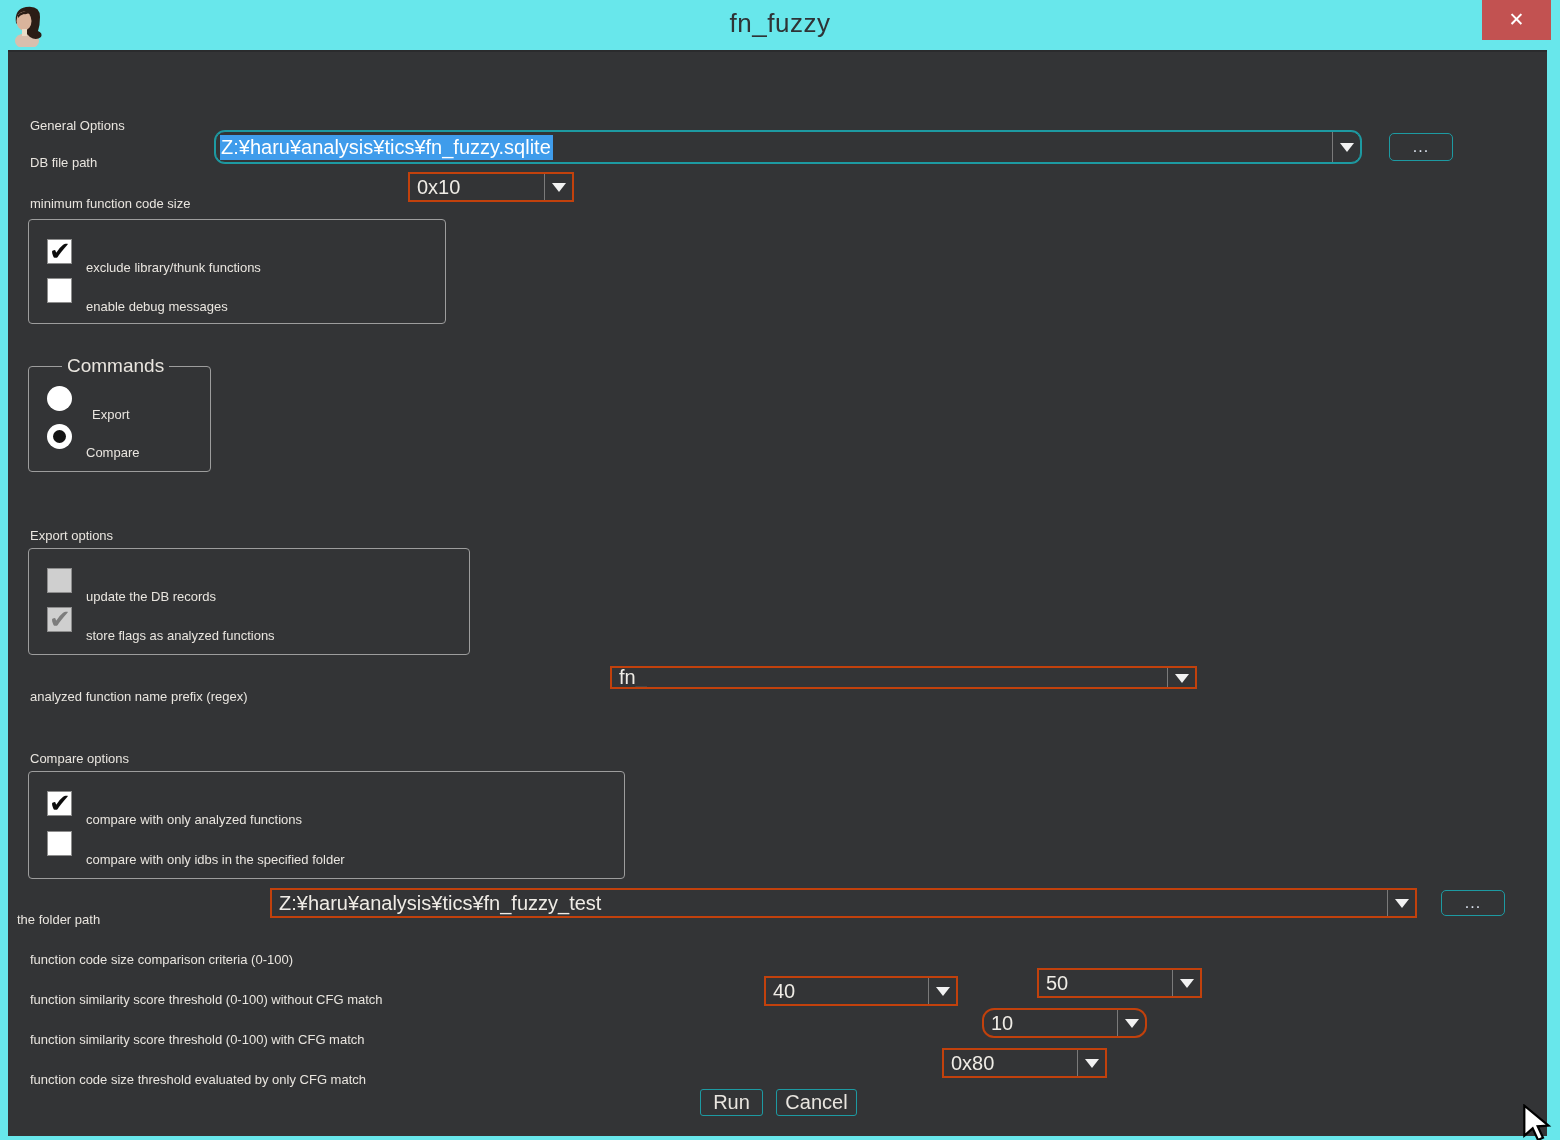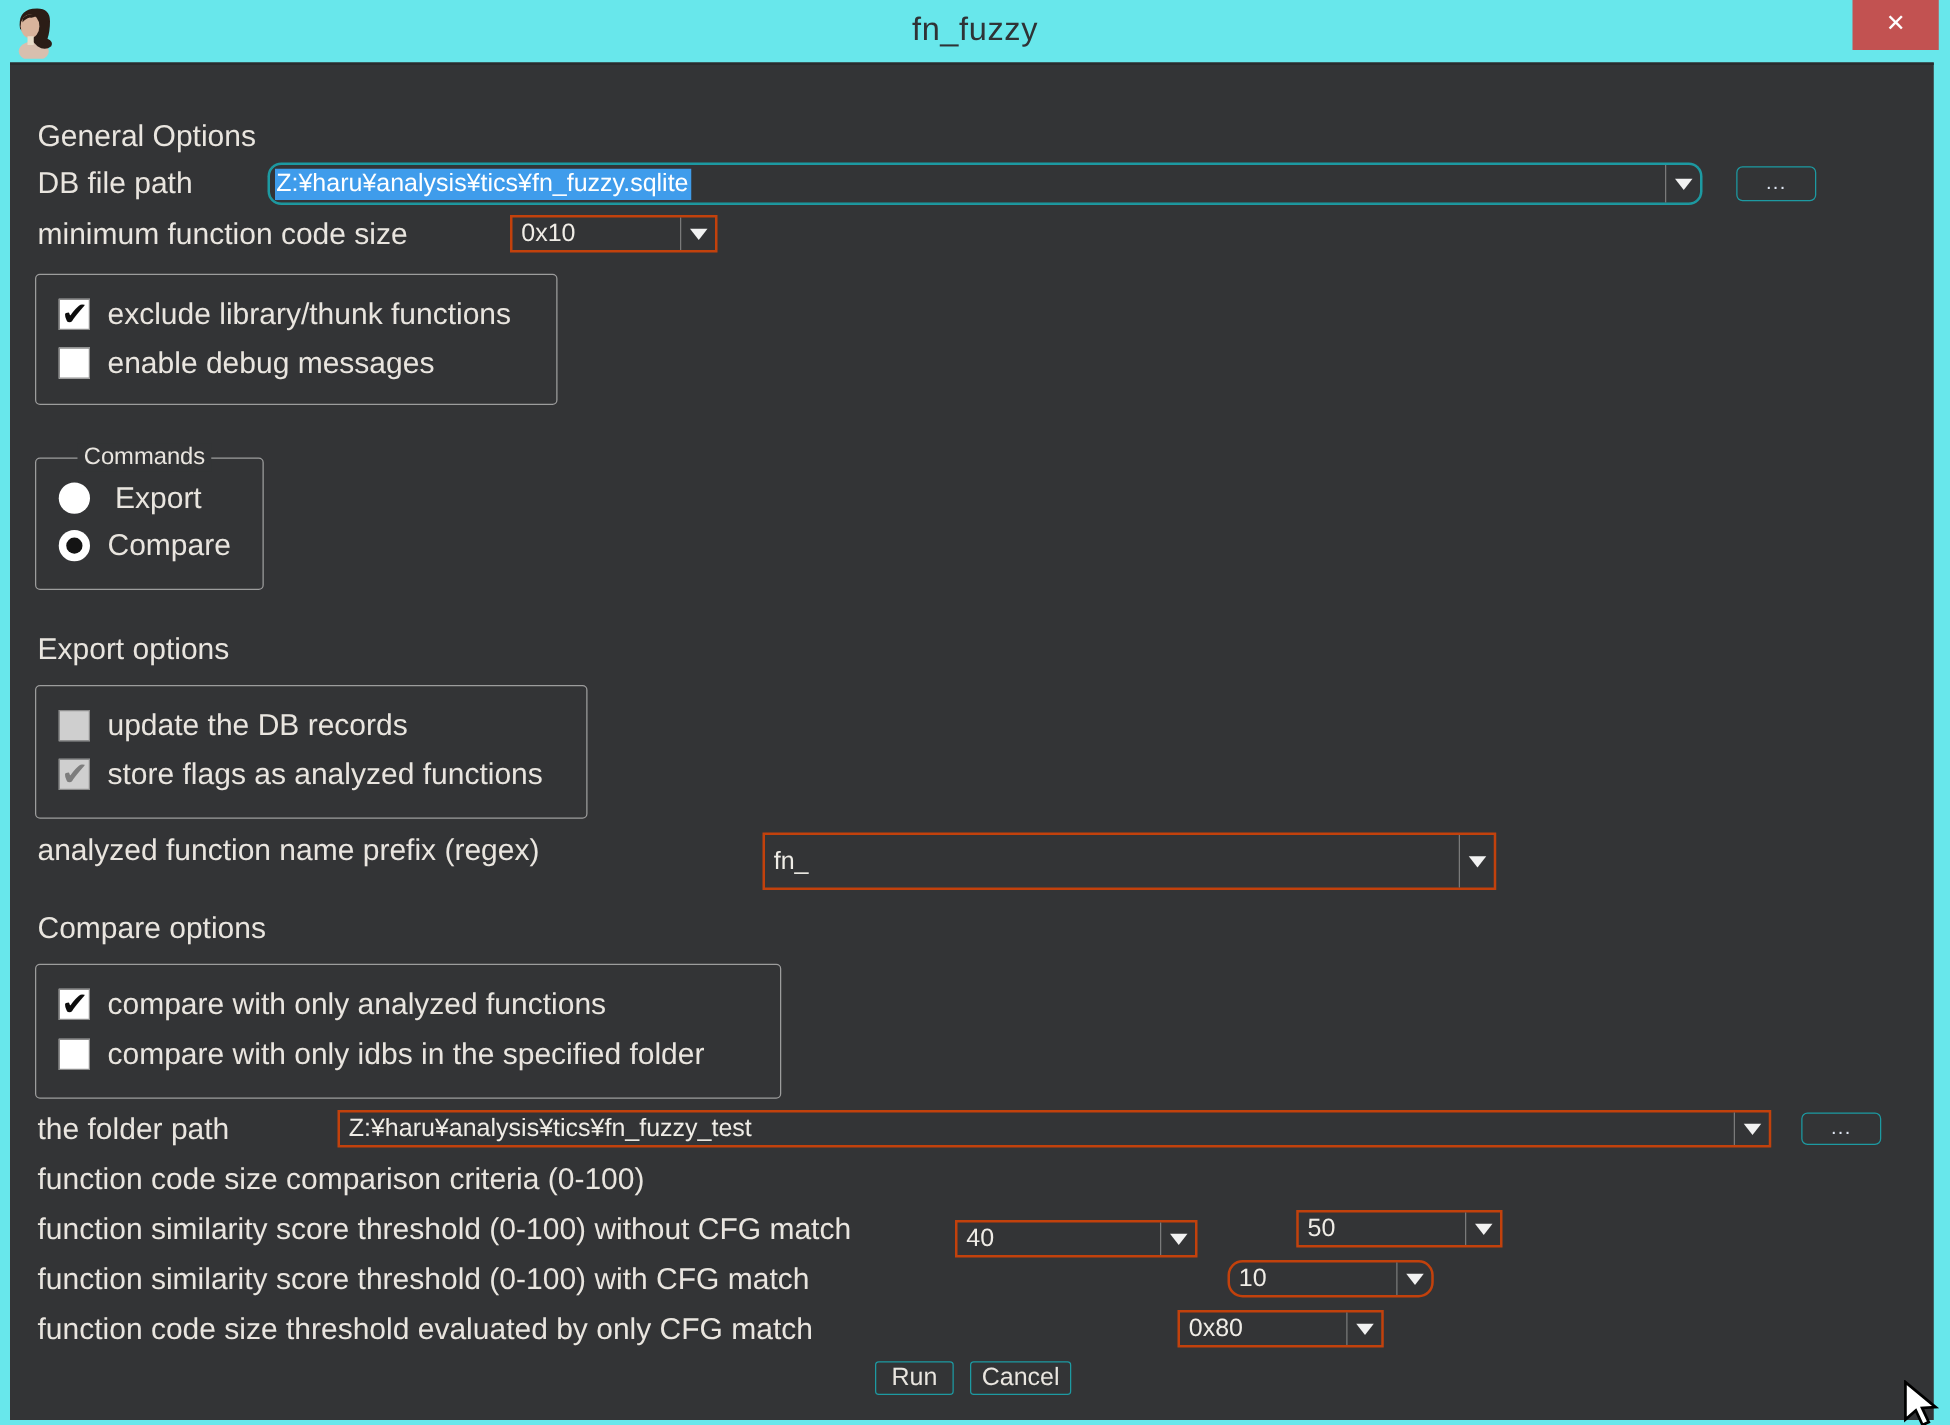--- a/index.html
+++ b/index.html
@@ -27,7 +27,7 @@
     border-top:2px solid #2a2b2d;
   }
   
-  .lbl{color:#e9e5df;font-size:24px;line-height:22px;white-space:nowrap;}
+  .lbl{color:#e9e5df;font-size:13px;line-height:22px;white-space:nowrap;margin-top:16px;}
   
   .groupbox{border:1px solid #9d9d9d;border-radius:4px;background:transparent;}
   .legend{

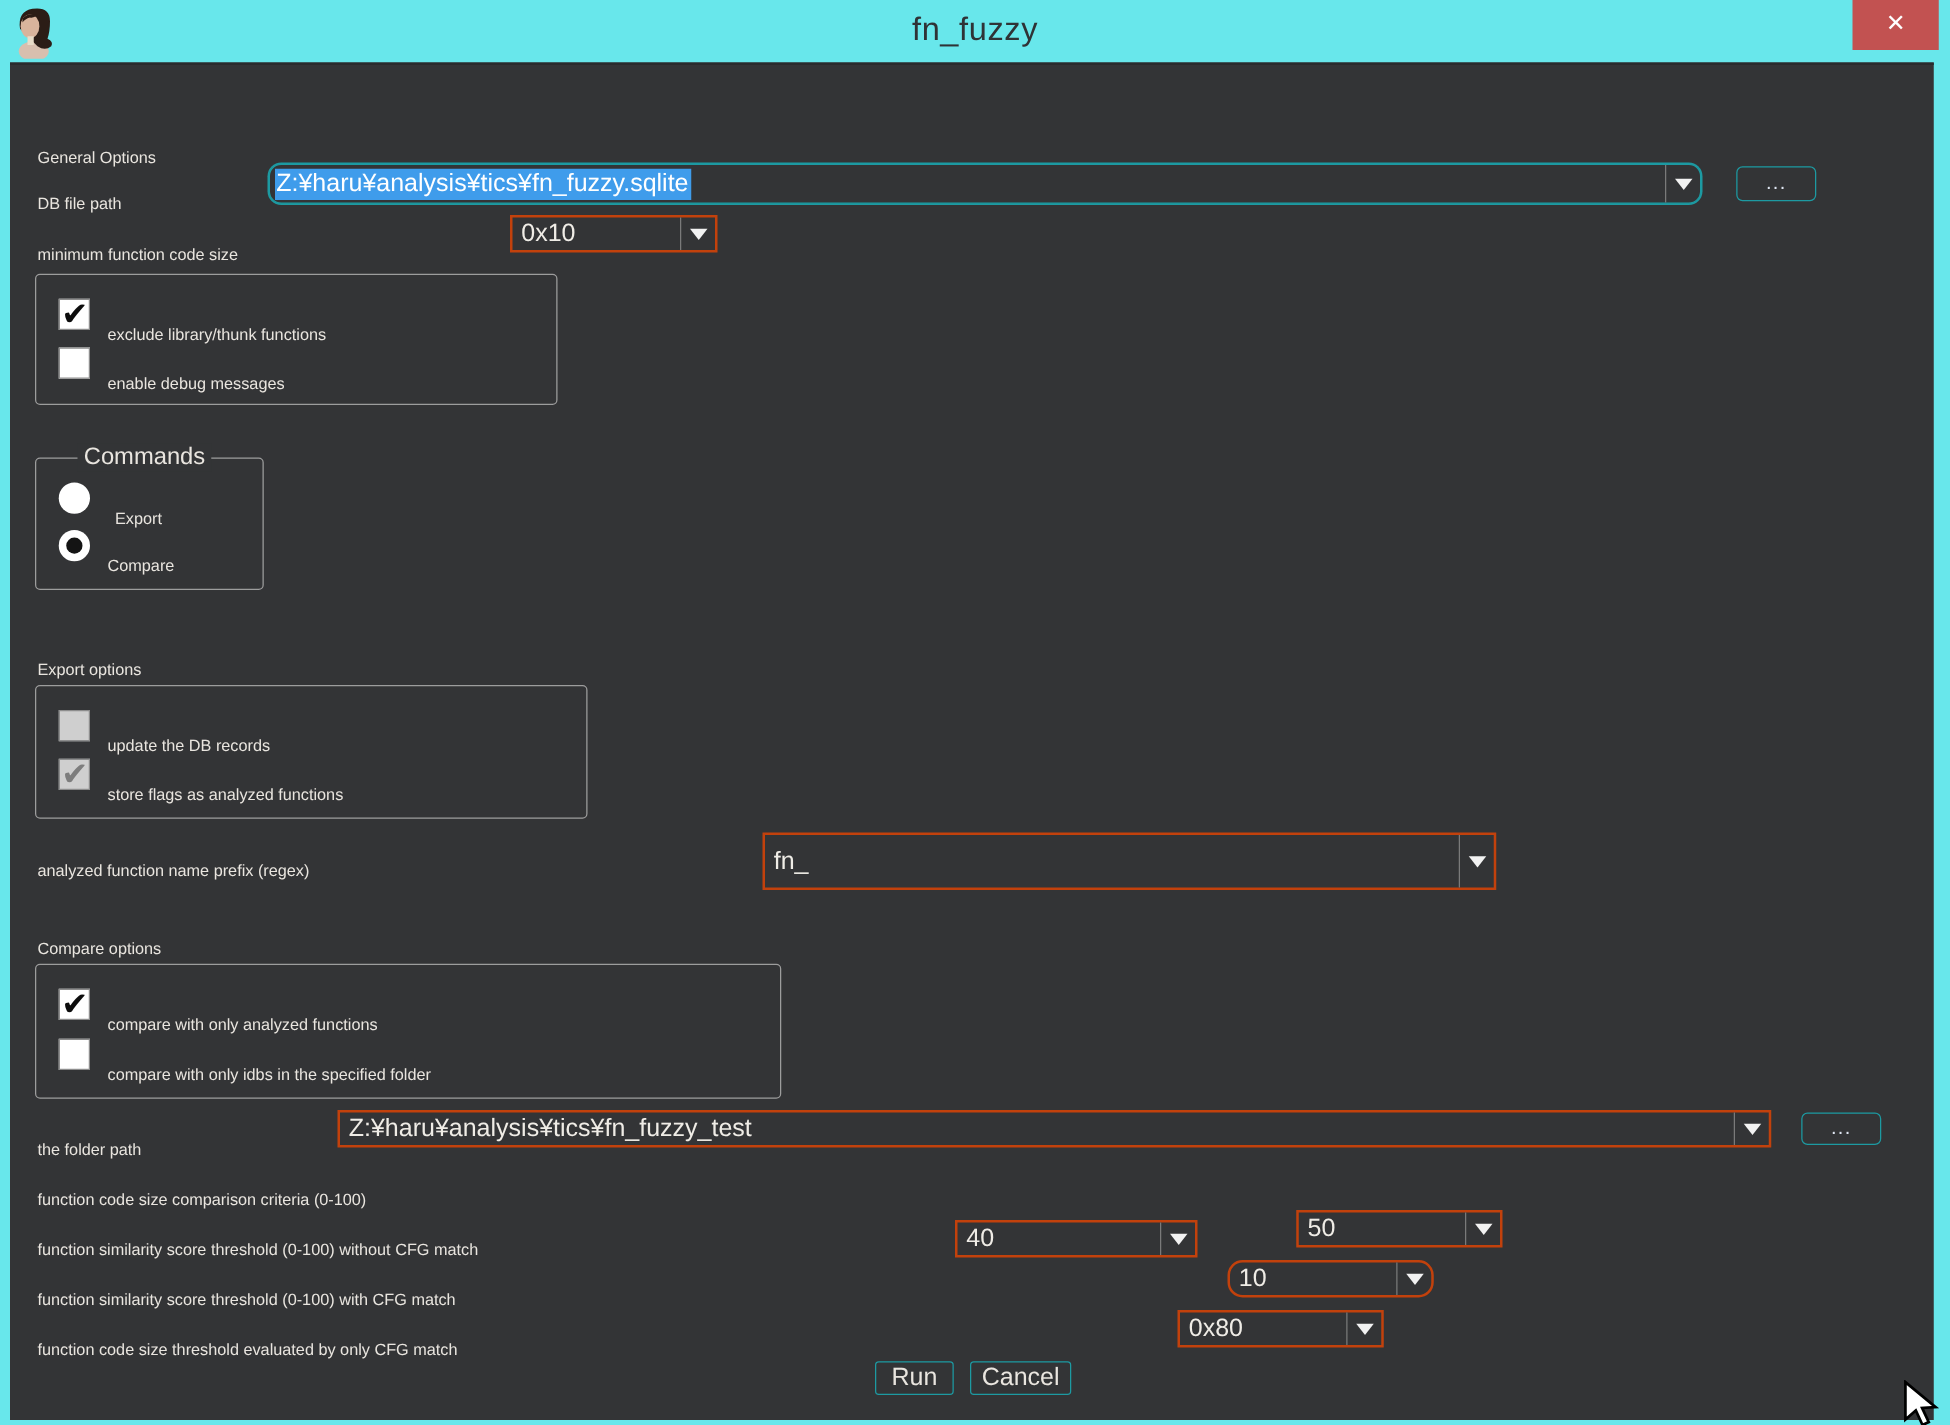--- a/index.html
+++ b/index.html
@@ -133,7 +133,7 @@
 <div class="abs lbl" style="left:86px;top:609px;">store flags as analyzed functions</div>
 
 <div class="abs lbl" style="left:30px;top:670px;">analyzed function name prefix (regex)</div>
-<div class="abs combo" style="left:610px;top:666px;width:587px;height:46px;">
+<div class="abs combo" style="left:610px;top:666px;width:587px;height:23px;">
   <div class="combo-text">fn_</div>
   <div class="combo-arrow"></div>
 </div>

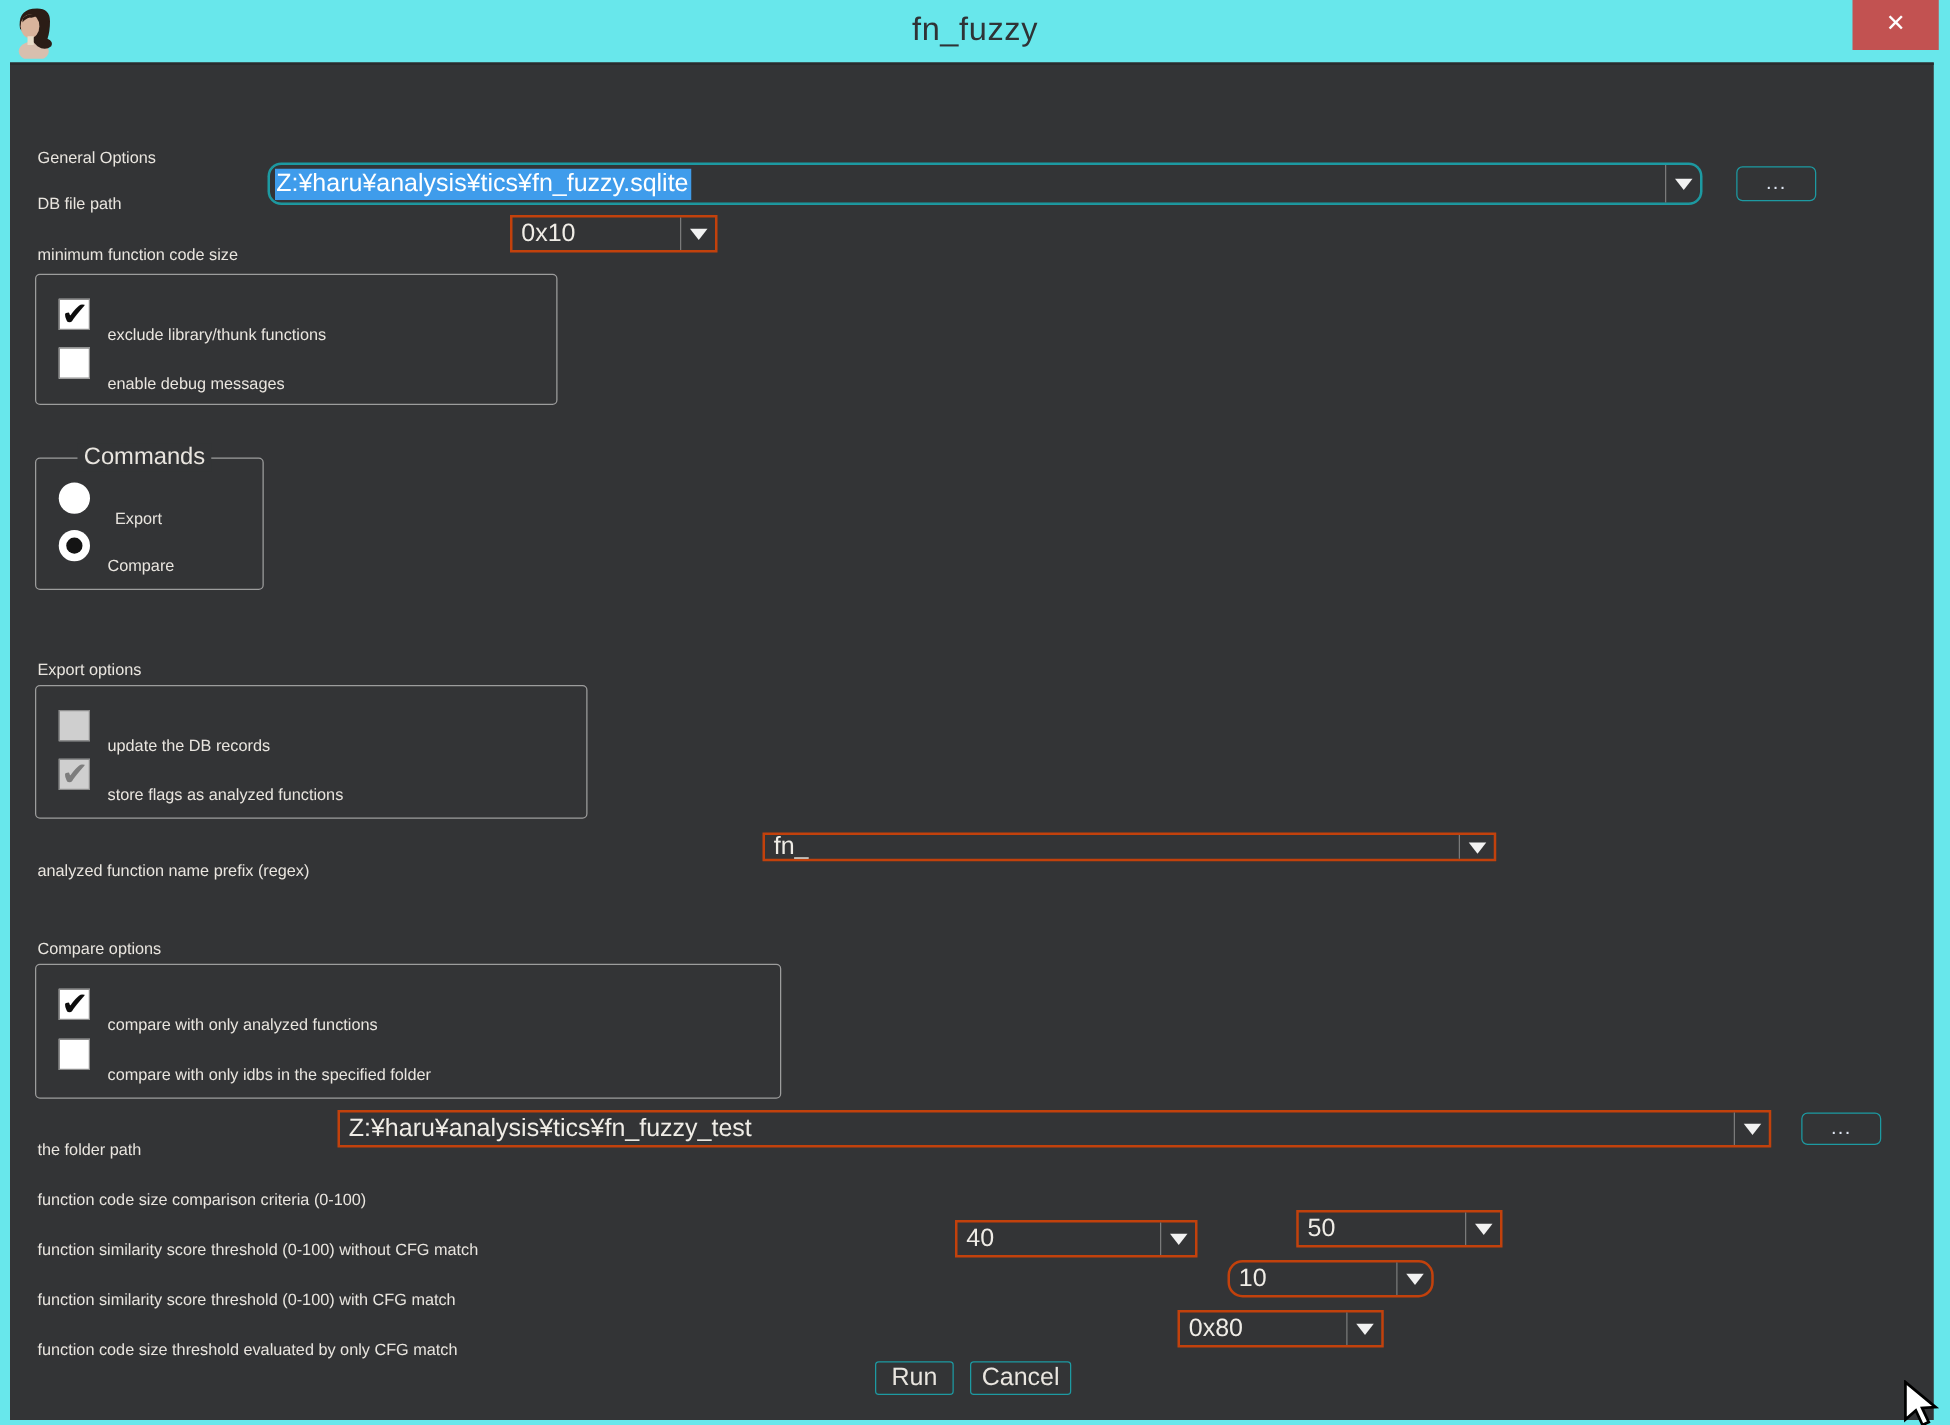--- a/index.html
+++ b/index.html
@@ -145,7 +145,7 @@
 <div class="abs cb" style="left:47px;top:831px;"></div>
 <div class="abs lbl" style="left:86px;top:833px;">compare with only idbs in the specified folder</div>
 
-<div class="abs lbl" style="left:30px;top:893px;">the folder path</div>
+<div class="abs lbl" style="left:17px;top:893px;">the folder path</div>
 <div class="abs combo" style="left:270px;top:888px;width:1147px;height:30px;">
   <div class="combo-text">Z:¥haru¥analysis¥tics¥fn_fuzzy_test</div>
   <div class="combo-arrow"></div>

